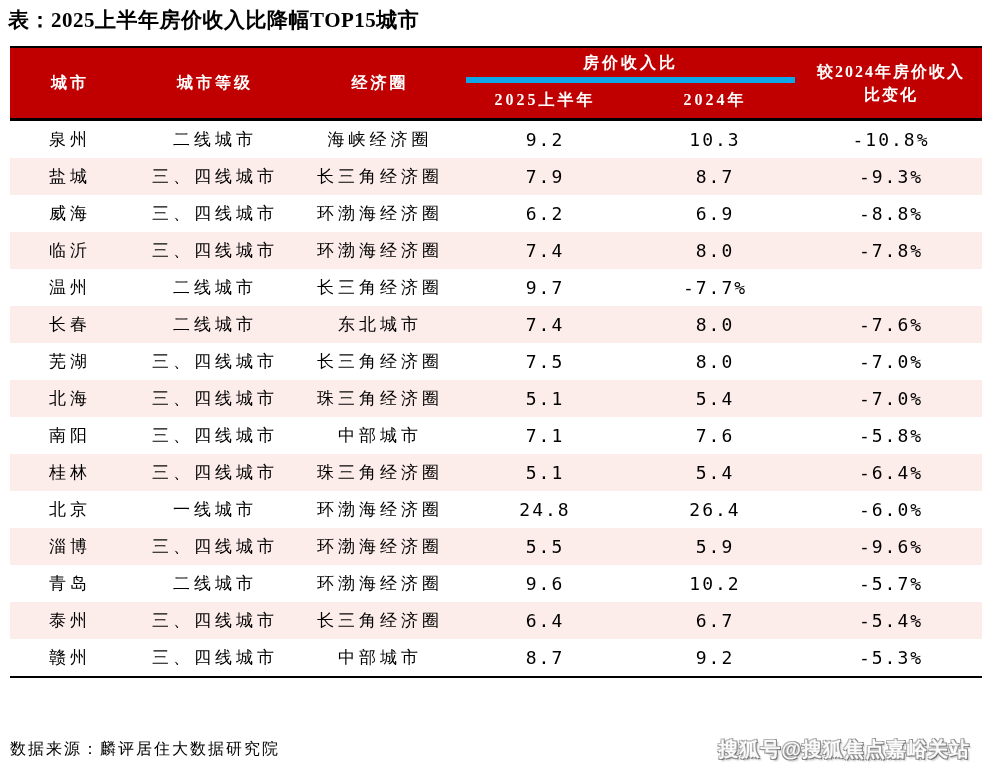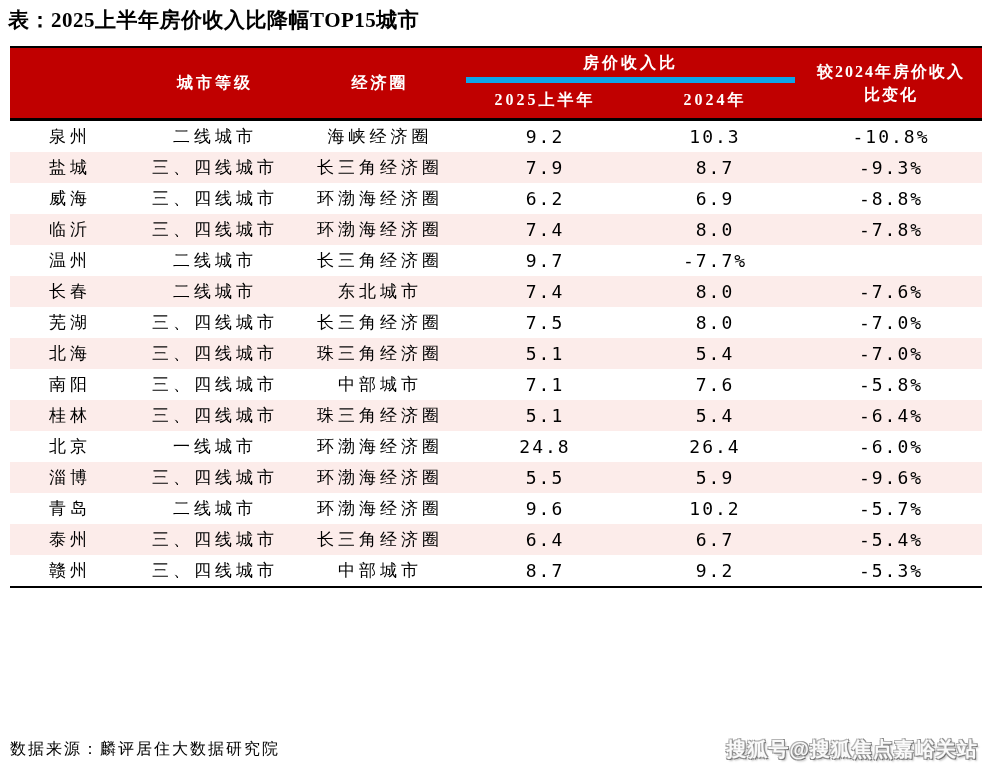--- a/index.html
+++ b/index.html
@@ -63,6 +63,7 @@
 
 <div class="table">
   <div class="thead">
+    <div class="th th-city">城市</div>
     <div class="th th-tier">城市等级</div>
     <div class="th th-zone">经济圈</div>
     <div class="th th-group">房价收入比</div>

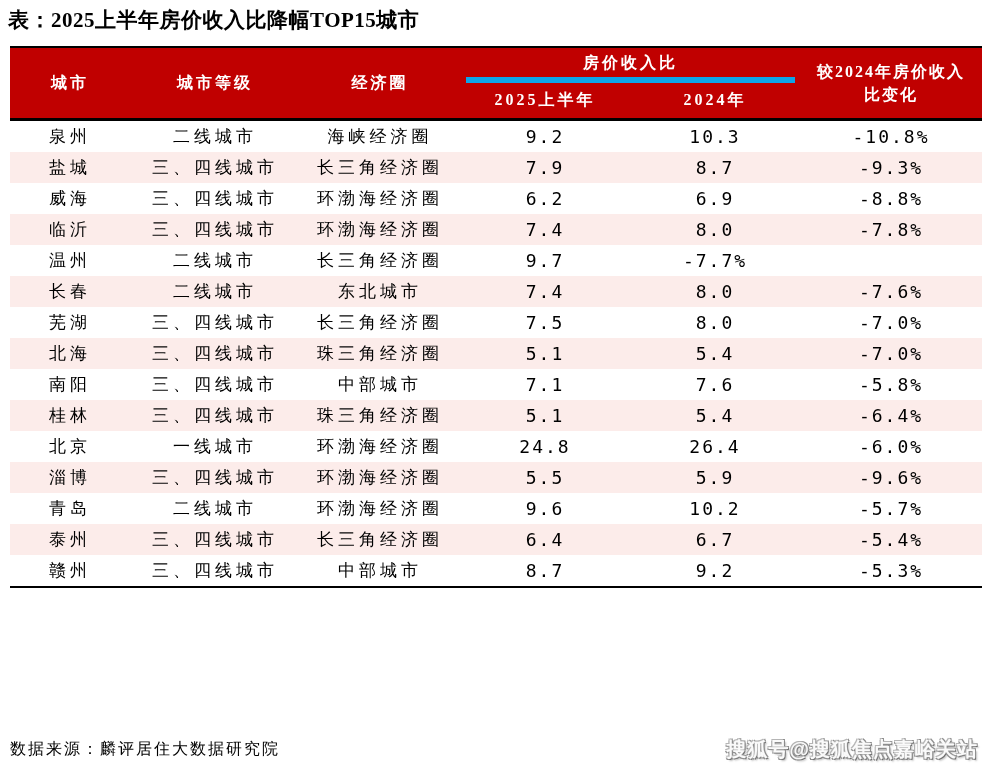--- a/index.html
+++ b/index.html
@@ -37,7 +37,7 @@
   .tr{
     display:grid;
     grid-template-columns:120px 170px 160px 170px 170px 182px;
-    height:31px;align-items:center;
+    height:37px;align-items:center;
   }
   .tr.alt{background:var(--row-alt-bg,#fcecea);}
   .td{text-align:center;font-size:17px;letter-spacing:4px;}

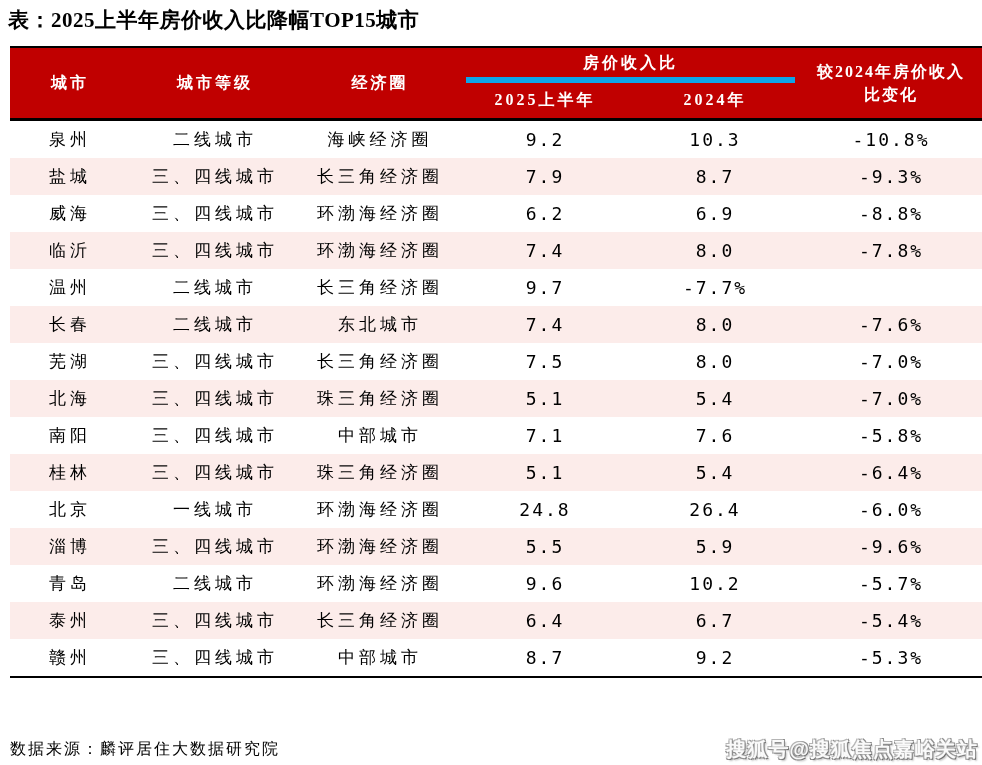--- a/index.html
+++ b/index.html
@@ -46,7 +46,7 @@
     font-size:18px;letter-spacing:2px;font-weight:normal;
   }
   .footer{
-    position:absolute;left:10px;right:4px;top:736px;
+    position:absolute;left:10px;right:12px;top:736px;
     display:flex;justify-content:space-between;align-items:center;
   }
   .source{font-size:16px;letter-spacing:2px;}

